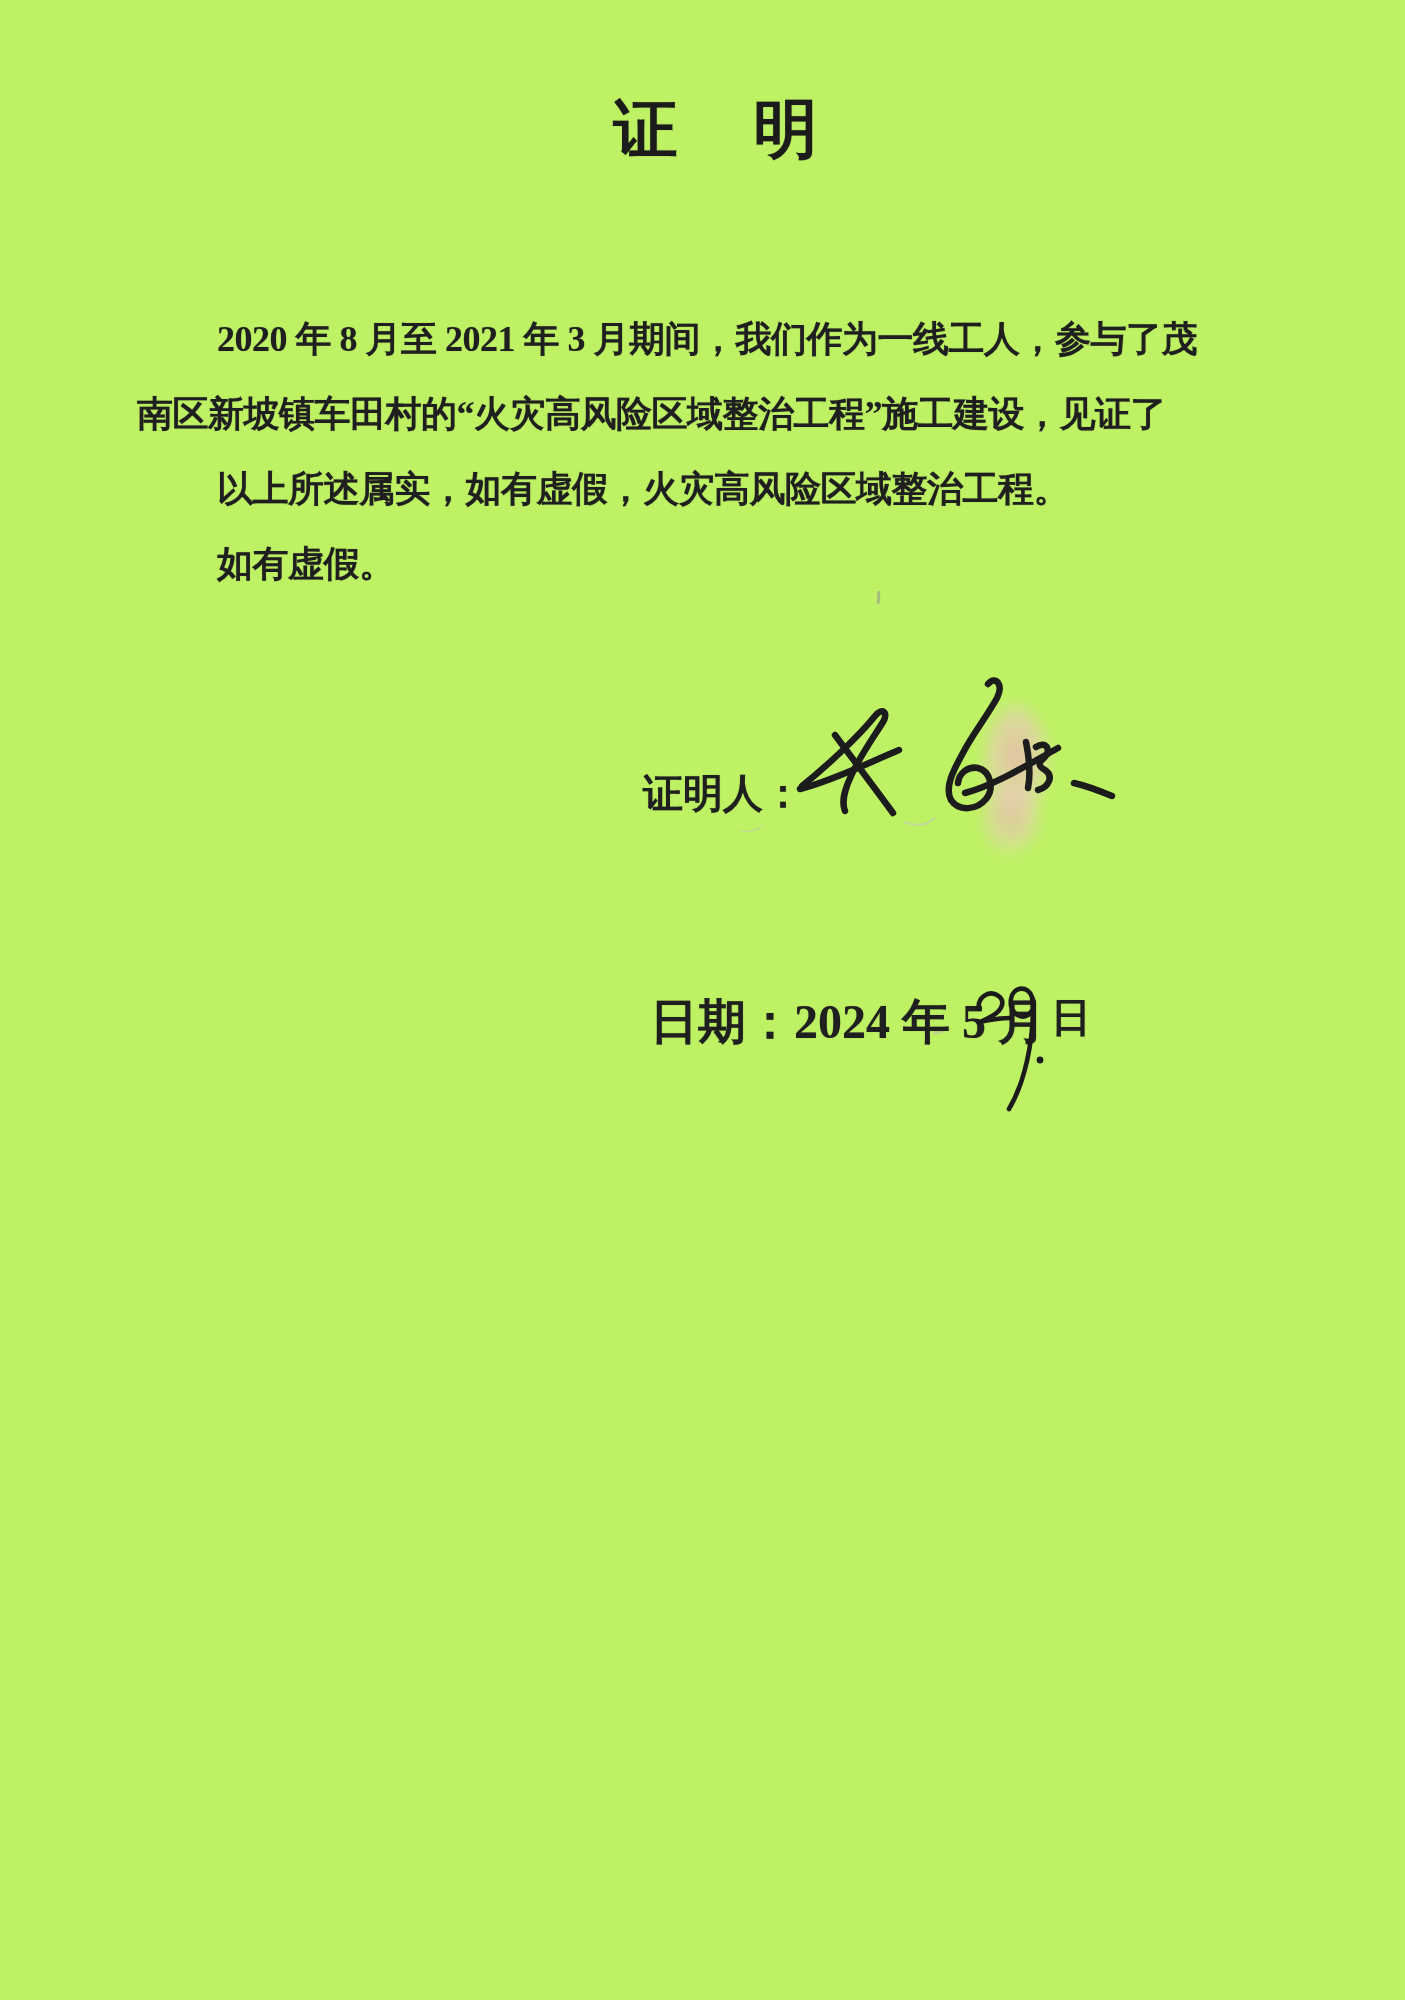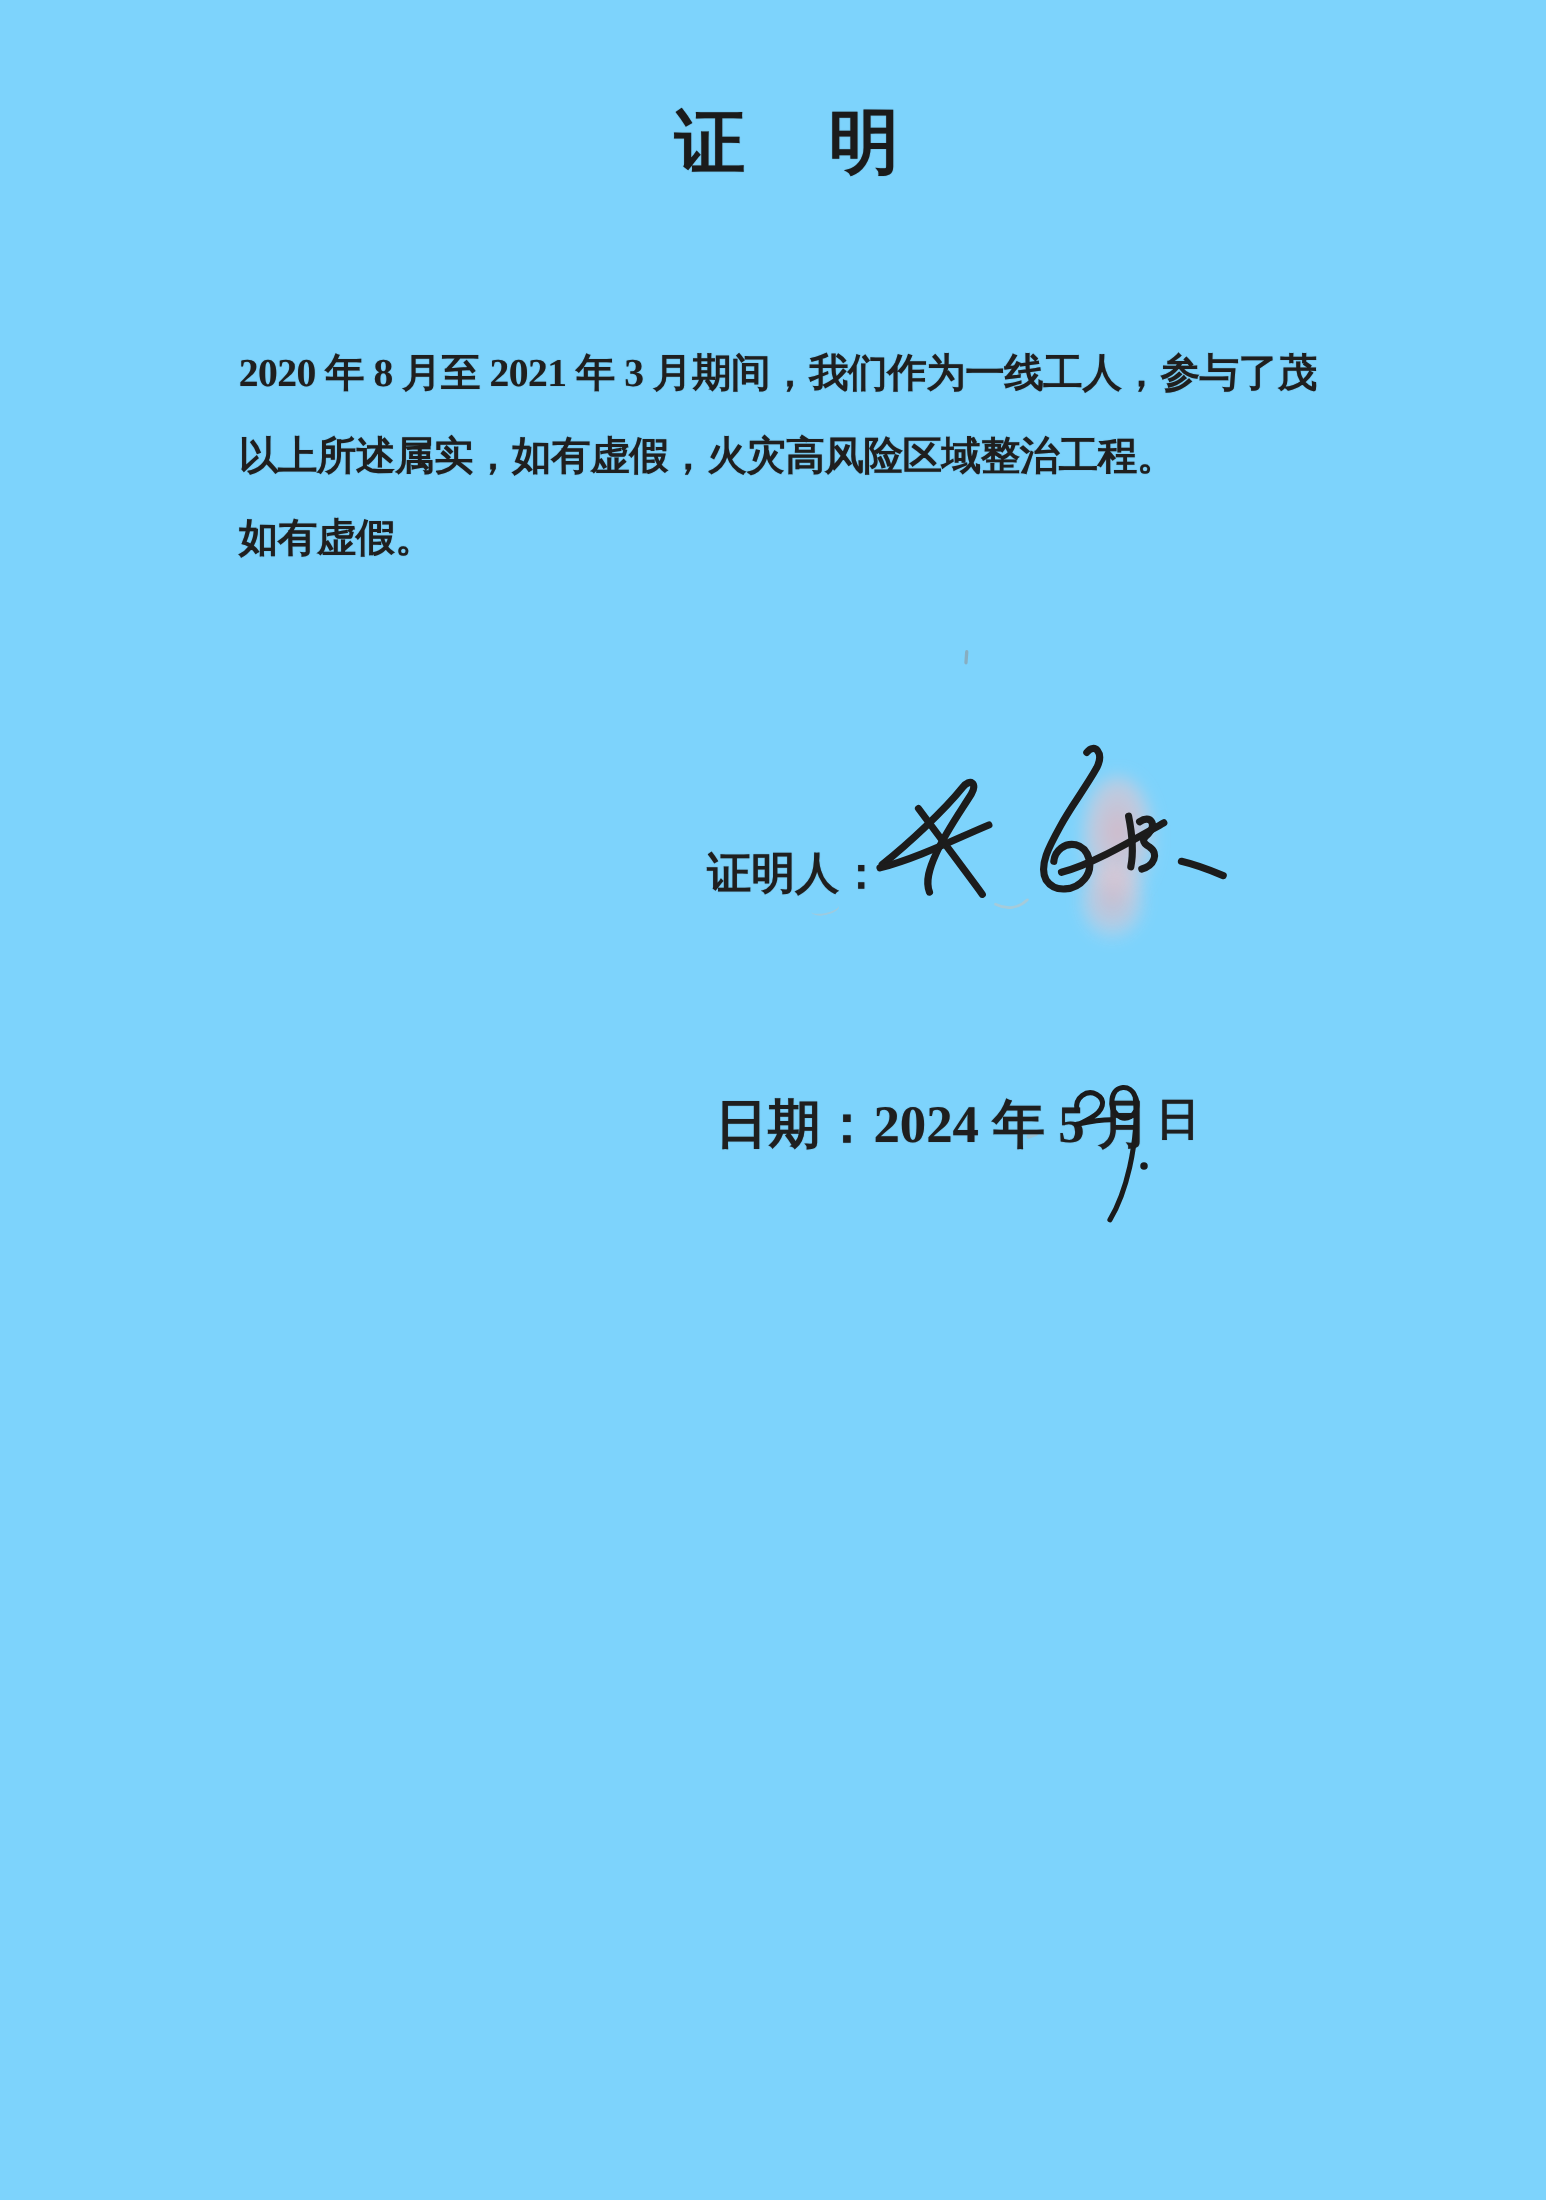--- a/index.html
+++ b/index.html
@@ -7,7 +7,7 @@
     position:relative;
     width:1405px;height:2000px;
     margin:0 auto;
-    background:#7dd3fc;
+    background:#bef264;
     overflow:hidden;
     font-family:"Liberation Serif","DejaVu Serif",serif;
     color:#1f1f1f;

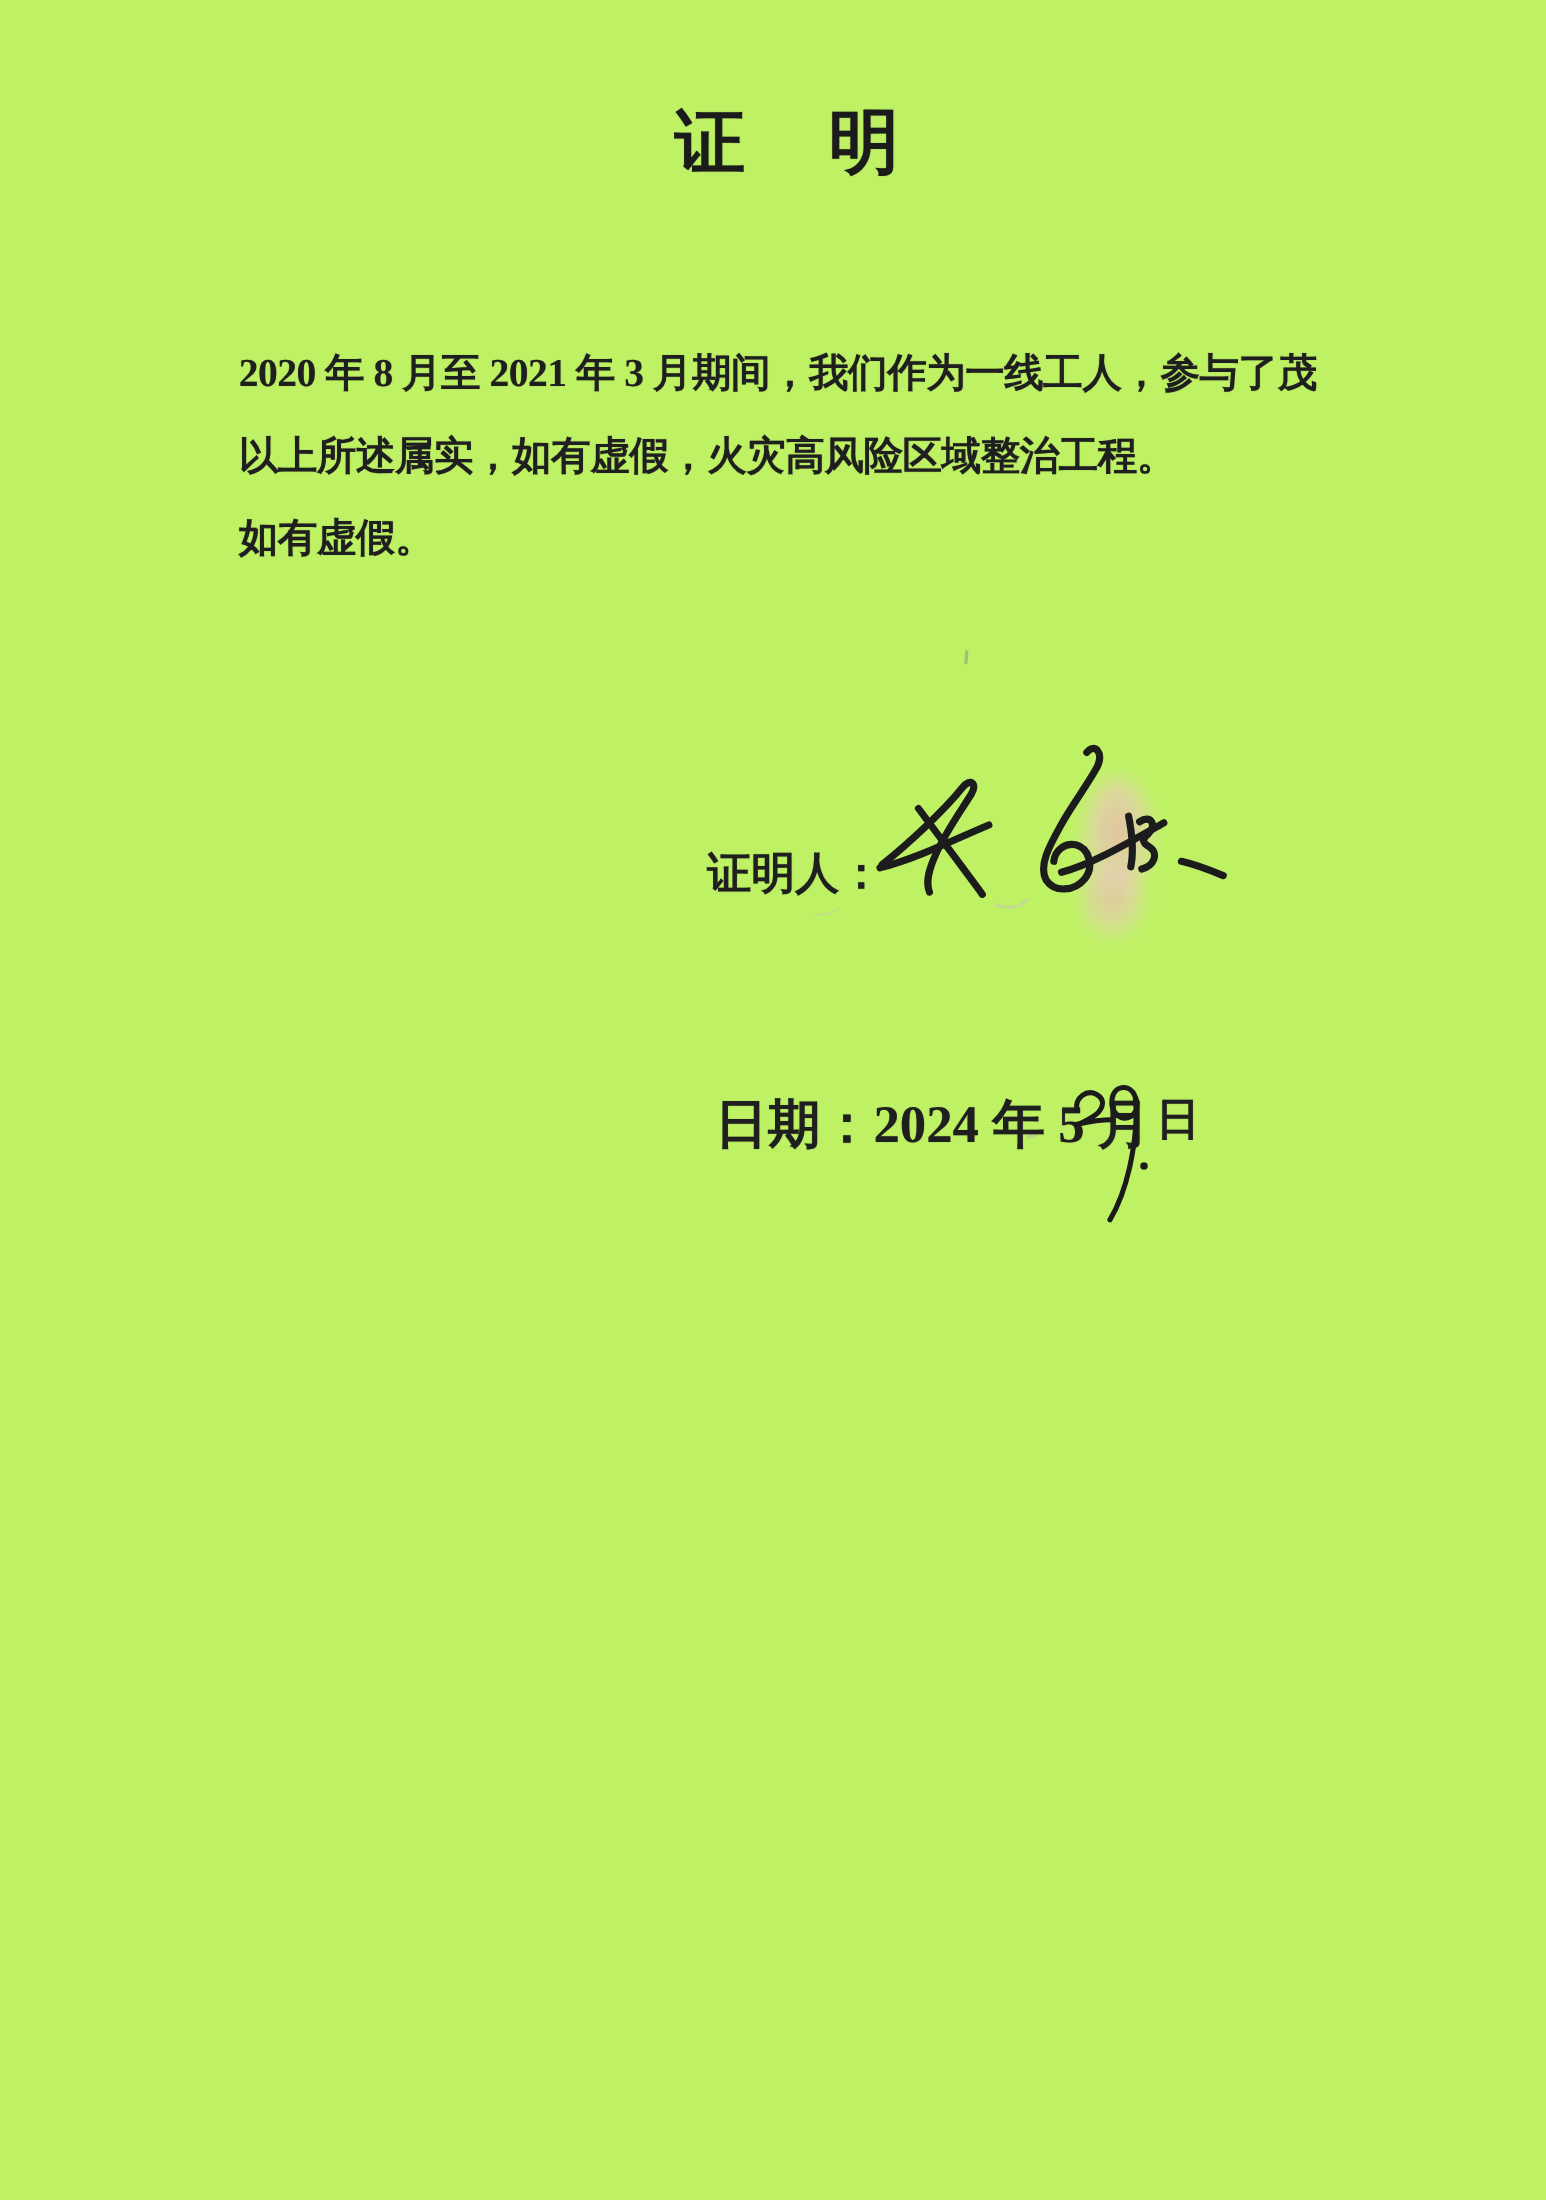--- a/index.html
+++ b/index.html
@@ -110,6 +110,7 @@
 
   <div class="body-text">
     <div class="body-line indent">2020 年 8 月至 2021 年 3 月期间，我们作为一线工人，参与了茂</div>
+    <div class="body-line">南区新坡镇车田村的“火灾高风险区域整治工程”施工建设，见证了</div>
     <div class="body-line indent">以上所述属实，如有虚假，火灾高风险区域整治工程。</div>
     <div class="body-line indent">如有虚假。</div>
   </div>

